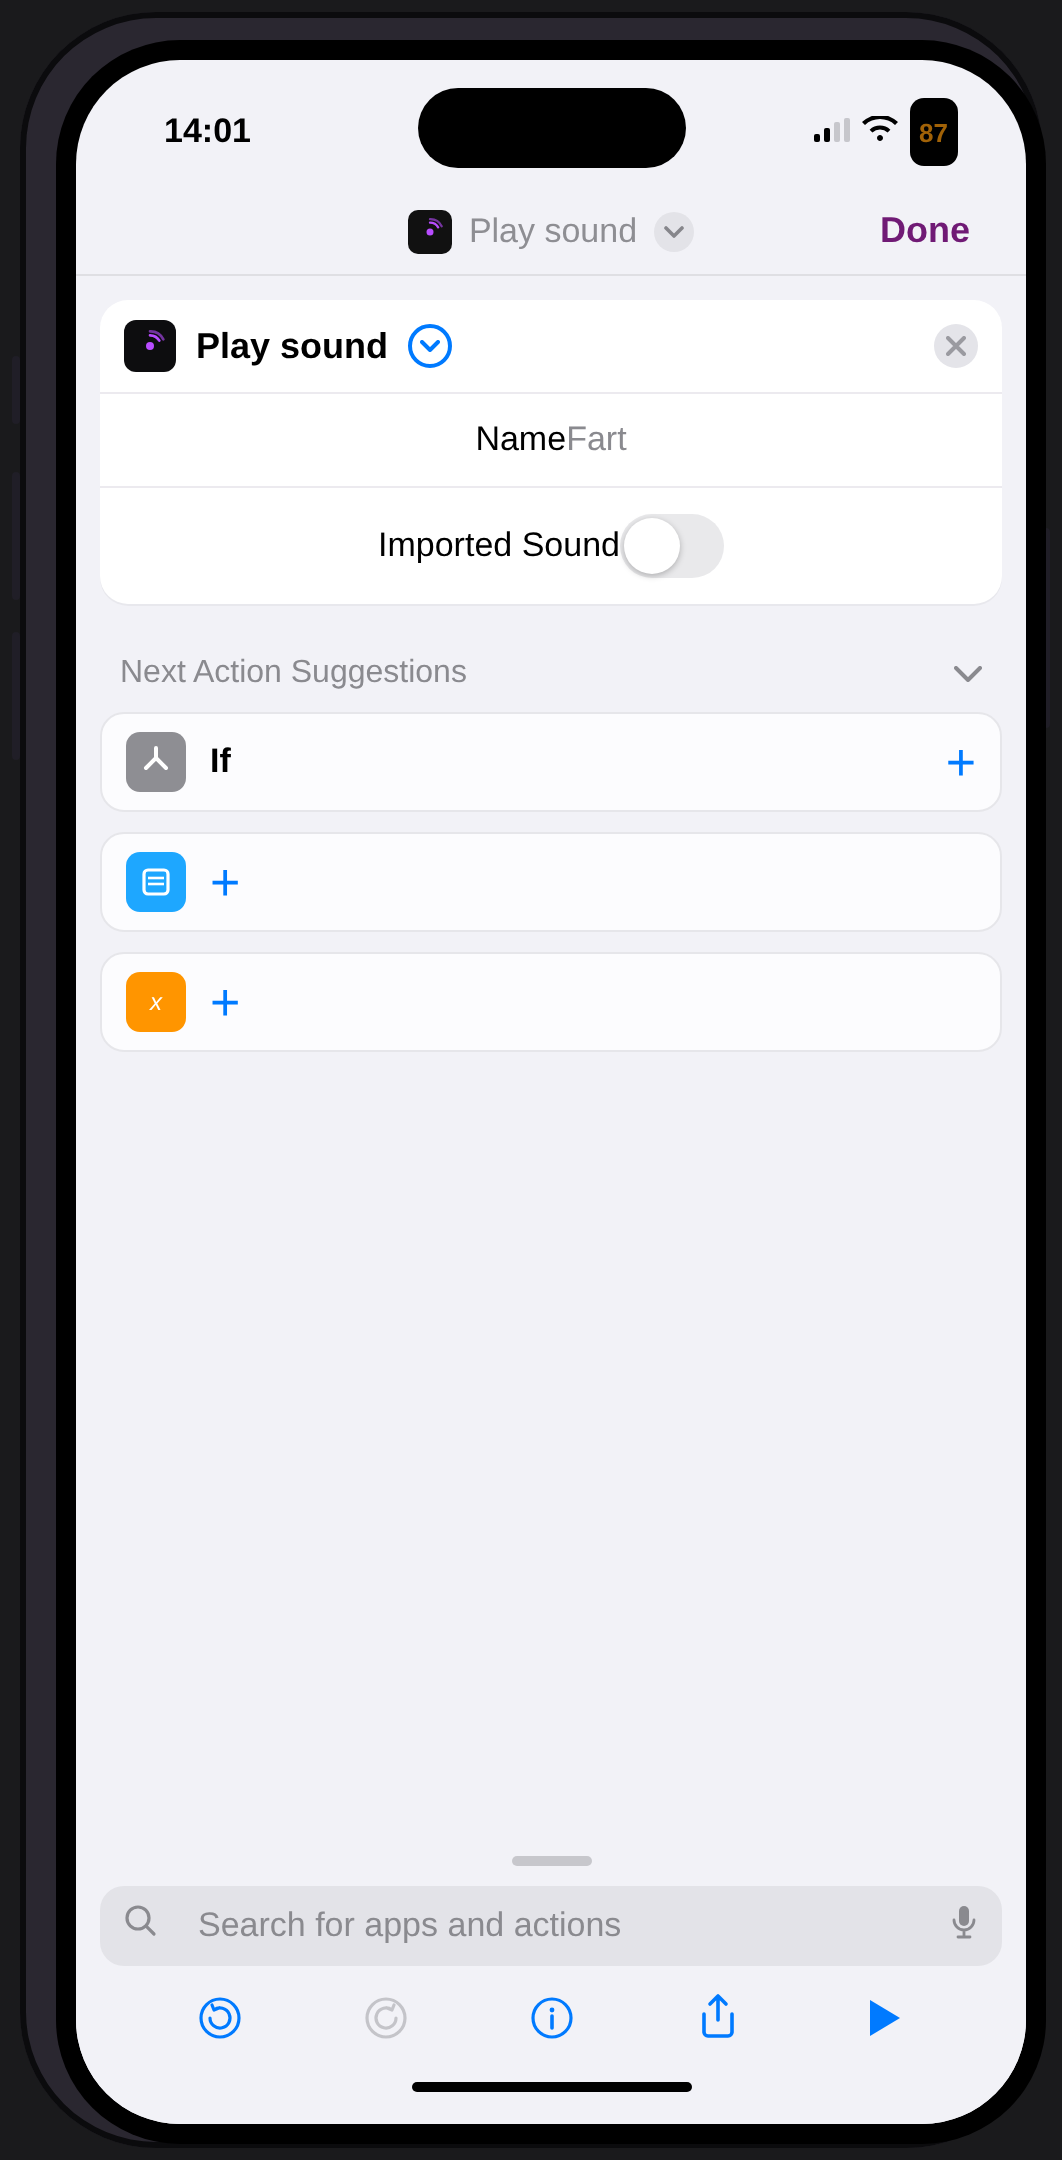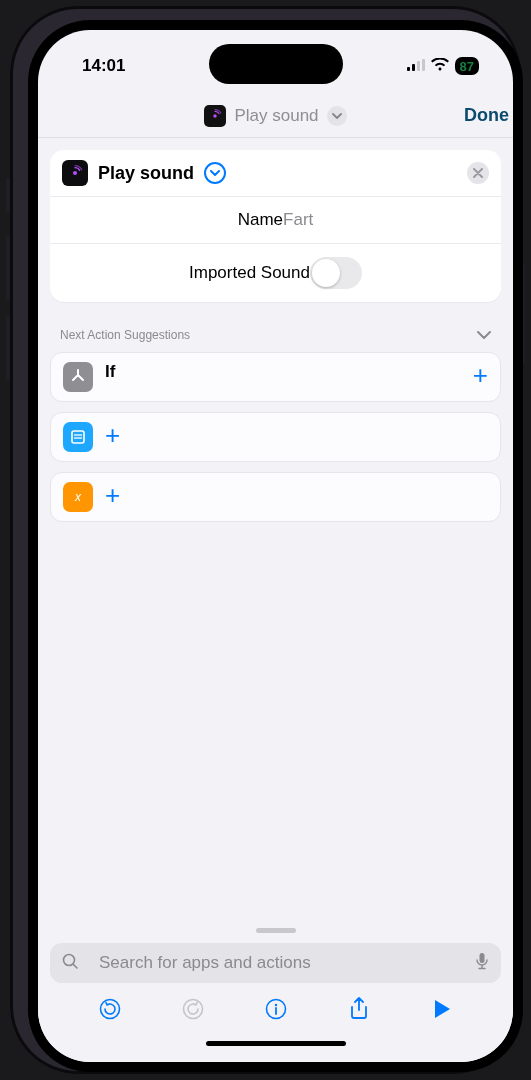--- a/index.html
+++ b/index.html
@@ -56,10 +56,10 @@
   .status-right { display: flex; align-items: center; gap: 6px; }
   .battery-box {
     display: inline-flex; align-items: center;
-    background: #000; color: #15803d;
+    background: #000; color: #a16207;
     border-radius: 7px; padding: 1px 5px;
     font-size: 13px; font-weight: 700;
-    height: 18px;
+    height: 34px;
   }
 
   .nav-bar {

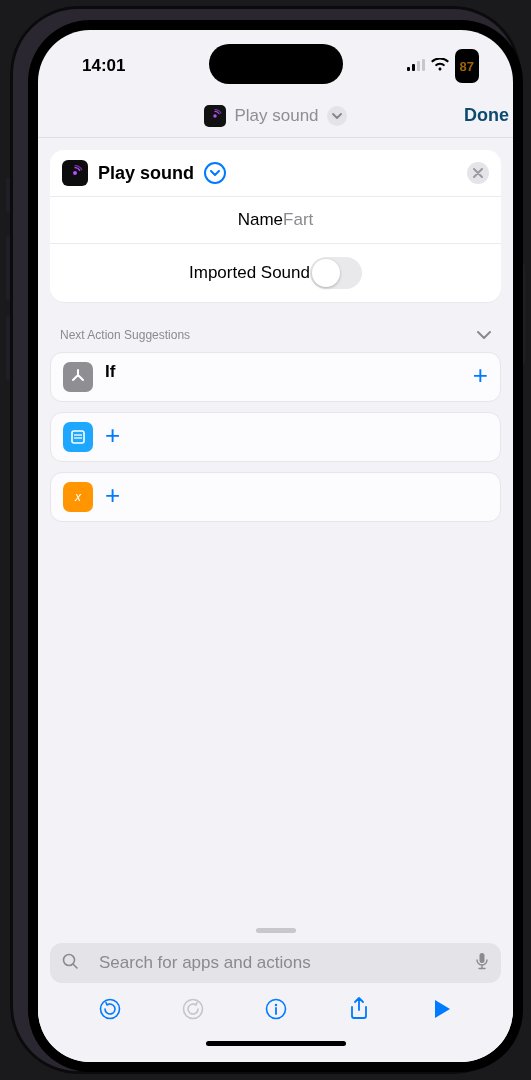--- a/index.html
+++ b/index.html
@@ -86,9 +86,9 @@
     background: #e3e3e8; display:flex; align-items:center; justify-content:center;
   }
   .nav-done {
-    position: absolute; right: 4px; top: 0; bottom: 0;
+    position: absolute; right: 28px; top: 0; bottom: 0;
     display: flex; align-items: center;
-    color: #0c4a6e; font-size: 18px; font-weight: 600;
+    color: #701a75; font-size: 18px; font-weight: 600;
   }
 
   .content {

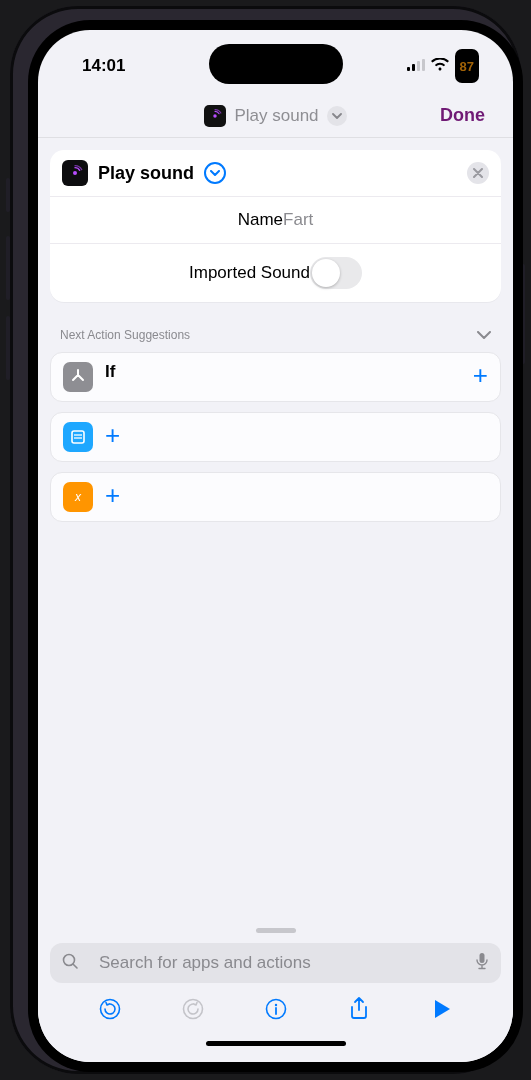--- a/index.html
+++ b/index.html
@@ -148,7 +148,7 @@
   .section-header {
     display: flex; align-items: center; justify-content: space-between;
     padding: 26px 10px 10px 10px;
-    color: #8a8a8f; font-size: 12px;
+    color: #8a8a8f; font-size: 16px;
   }
 
   .suggestion-row {

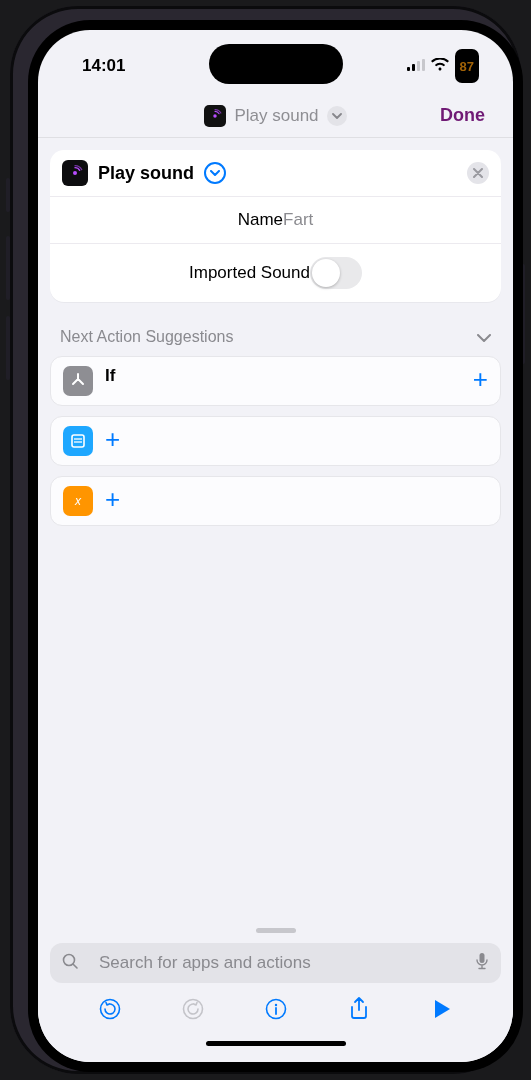--- a/index.html
+++ b/index.html
@@ -155,7 +155,7 @@
     background: #fcfcfe;
     border: 1px solid #e6e6ea;
     border-radius: 12px;
-    display: flex; 
+    display: flex; align-items: center;
     padding: 9px 12px;
     gap: 12px;
     margin-bottom: 10px;

